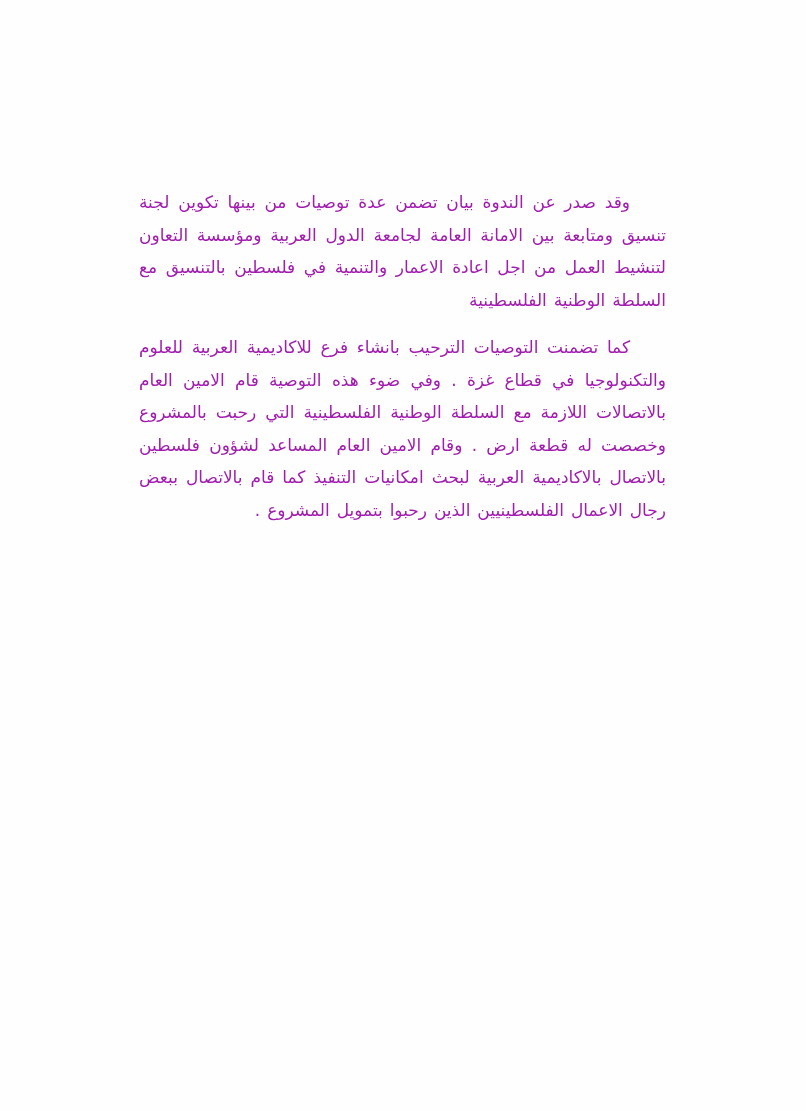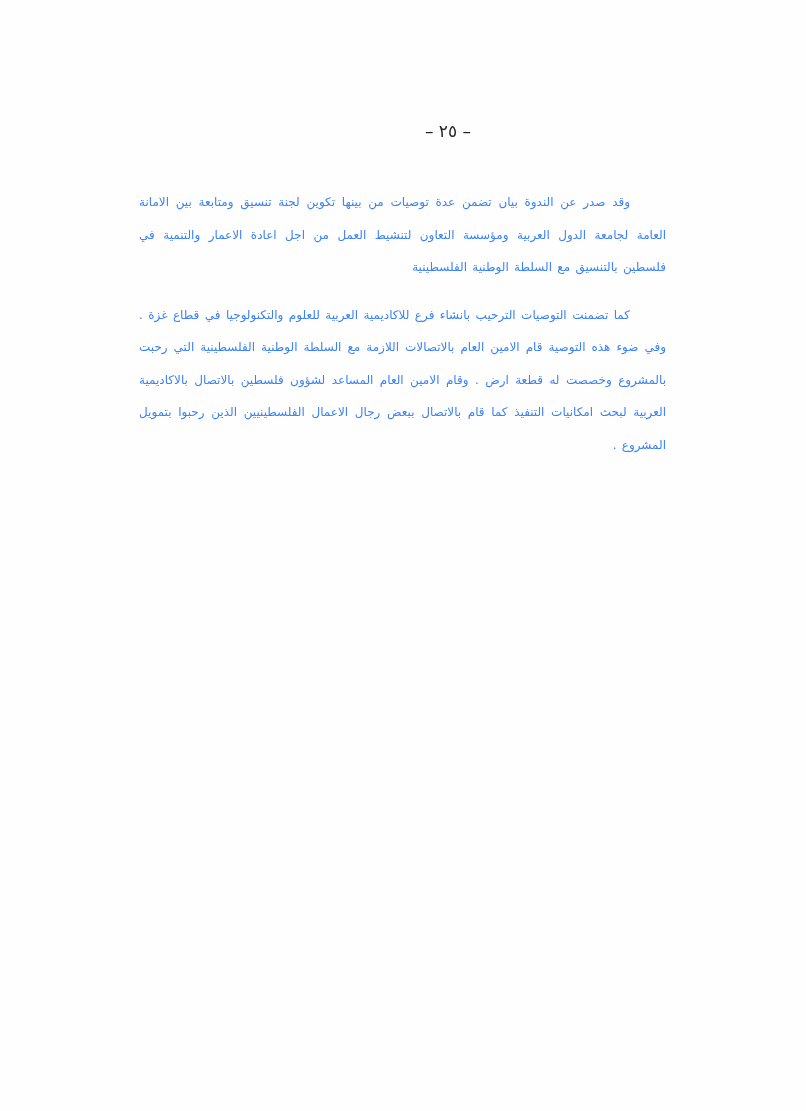--- a/index.html
+++ b/index.html
@@ -53,7 +53,6 @@
 <body>
 
 <div class="page">
-  <div class="page-number">– ٢٥ –</div>
 
   <div class="content">
     <p class="para">وقد صدر عن الندوة بيان تضمن عدة توصيات من بينها تكوين لجنة تنسيق ومتابعة بين الامانة العامة لجامعة الدول العربية ومؤسسة التعاون لتنشيط العمل من اجل اعادة الاعمار والتنمية في فلسطين بالتنسيق مع السلطة الوطنية الفلسطينية</p>

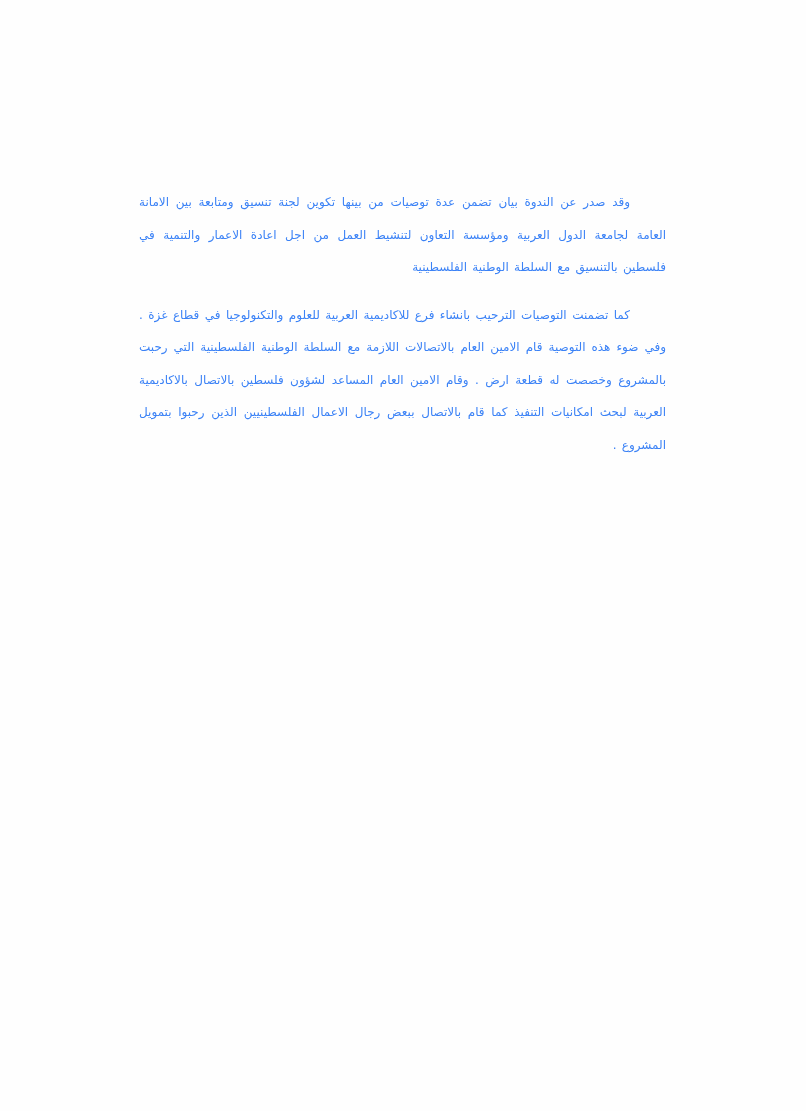--- a/index.html
+++ b/index.html
@@ -40,9 +40,9 @@
   }
   .para {
     margin: 0 0 15px 0;
-    font-size: 12px;
+    font-size: 17px;
     line-height: 32.5px;
-    color: #3b82f6;
+    color: #a21caf;
     text-align: justify;
     text-align-last: right;
     text-indent: 36px;

